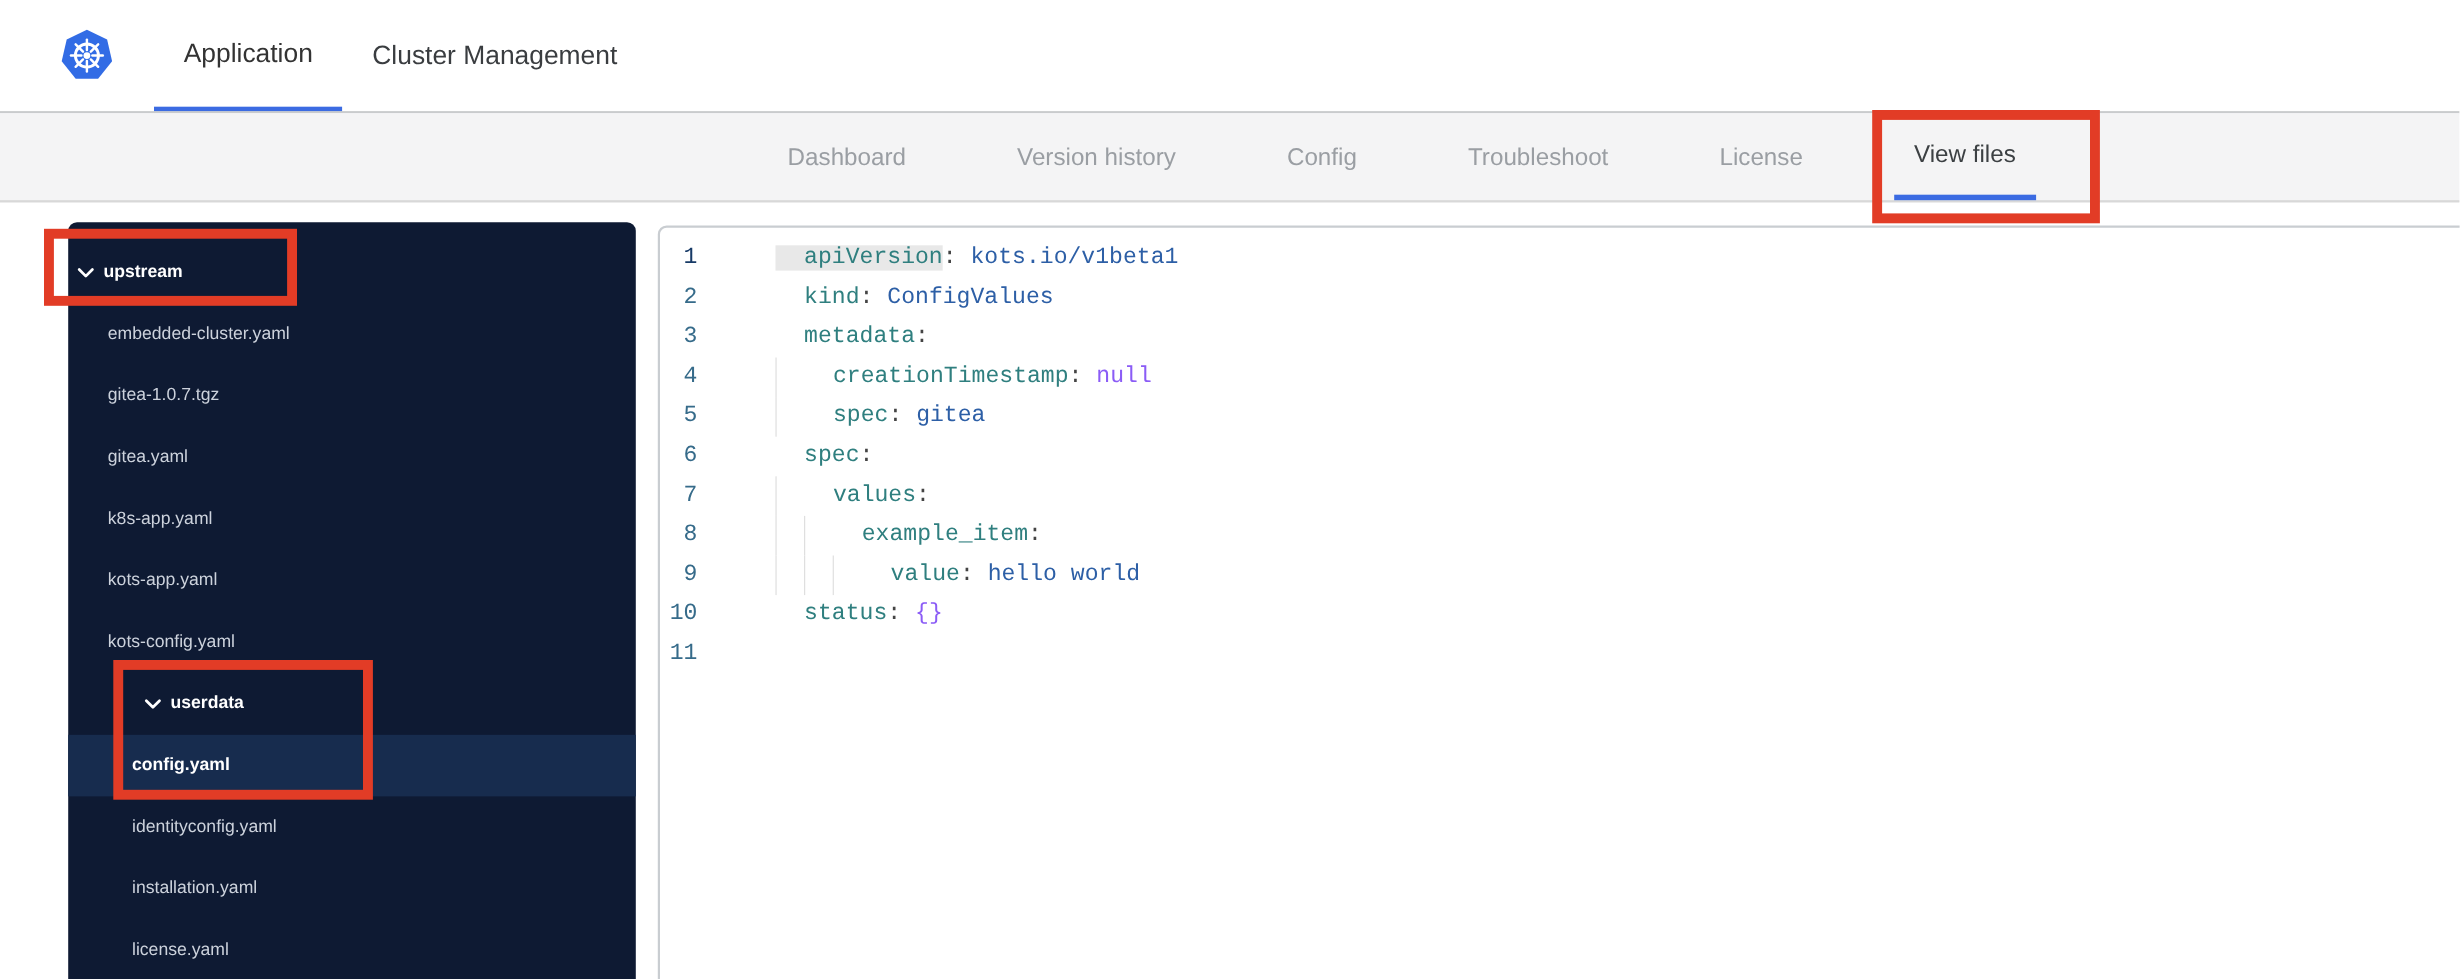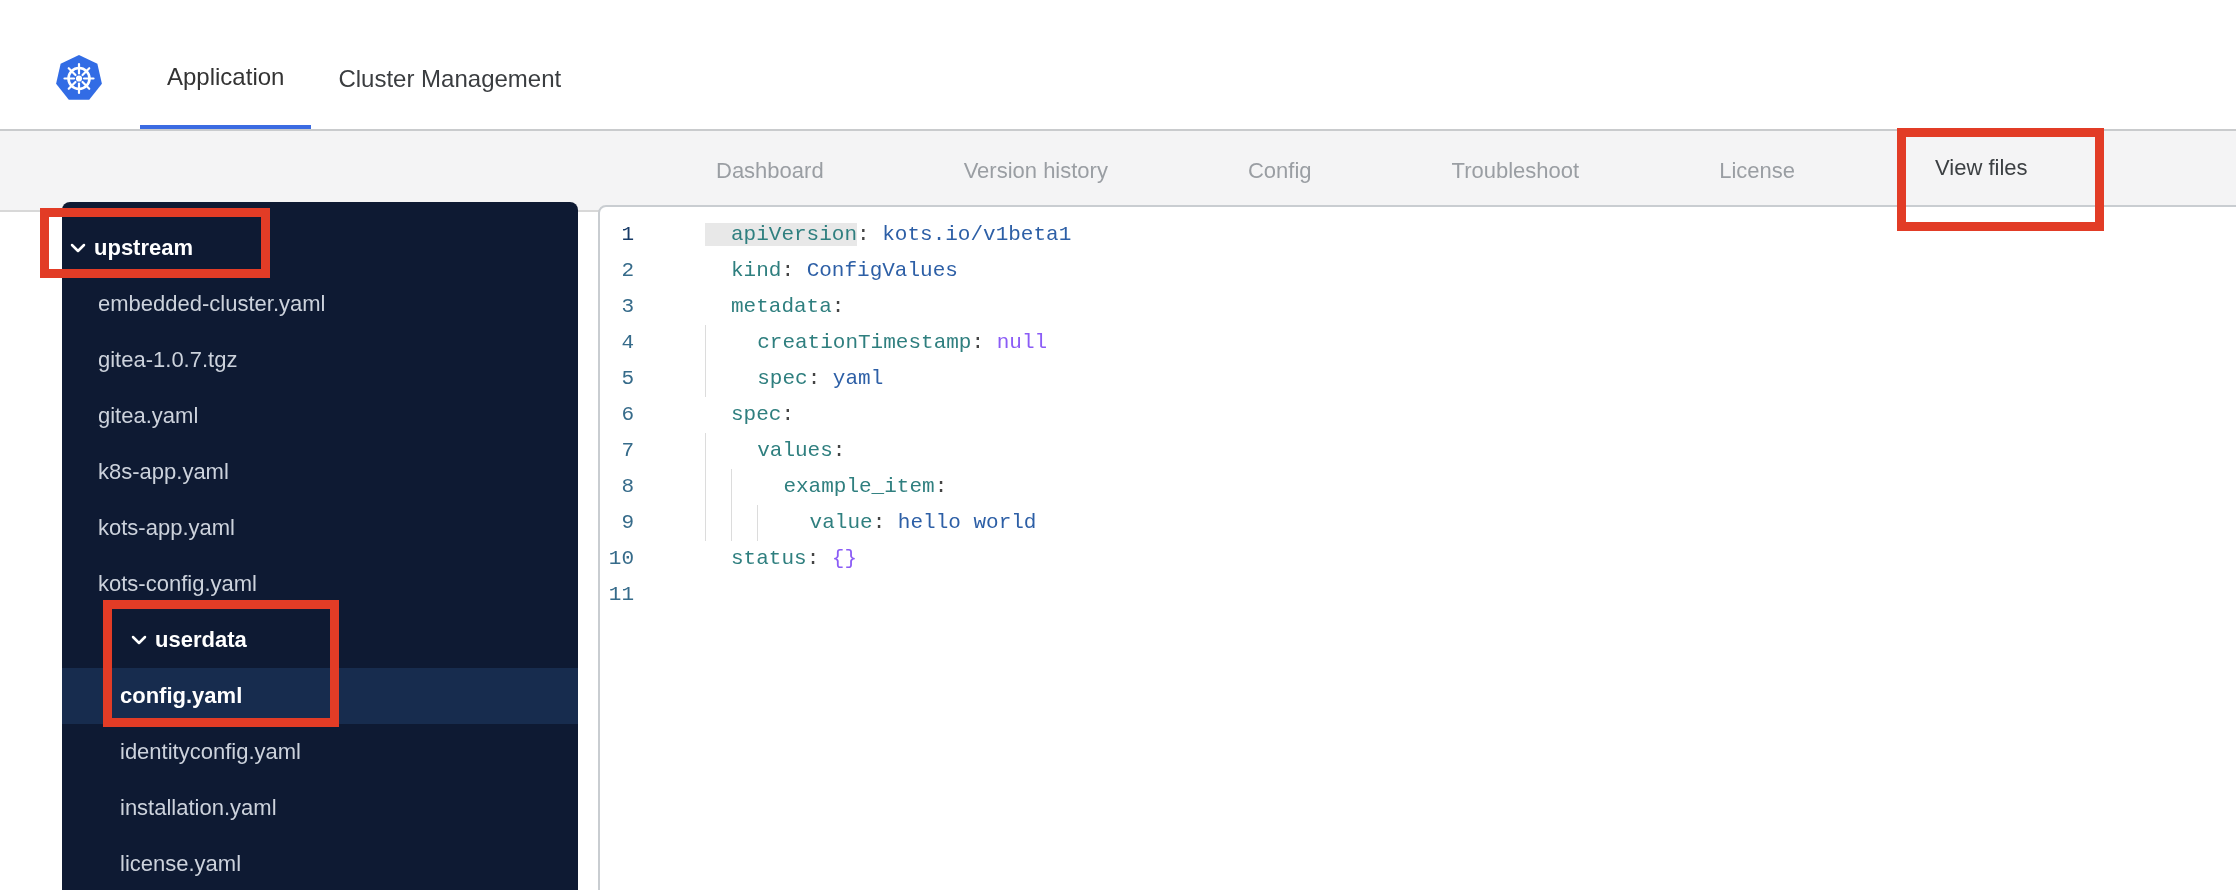--- a/index.html
+++ b/index.html
@@ -10,7 +10,7 @@
   
   .header{
     height:103px;border-bottom:2px solid #c9cbcd;box-sizing:border-box;
-    display:flex;align-items:stretch;padding-left:55px;background:#fff;margin-top:28px;
+    display:flex;align-items:stretch;padding-left:55px;background:#fff;
   }
   .logo-wrap{display:flex;align-items:center;margin-right:37px;}
   .htabs{display:flex;align-items:stretch;}

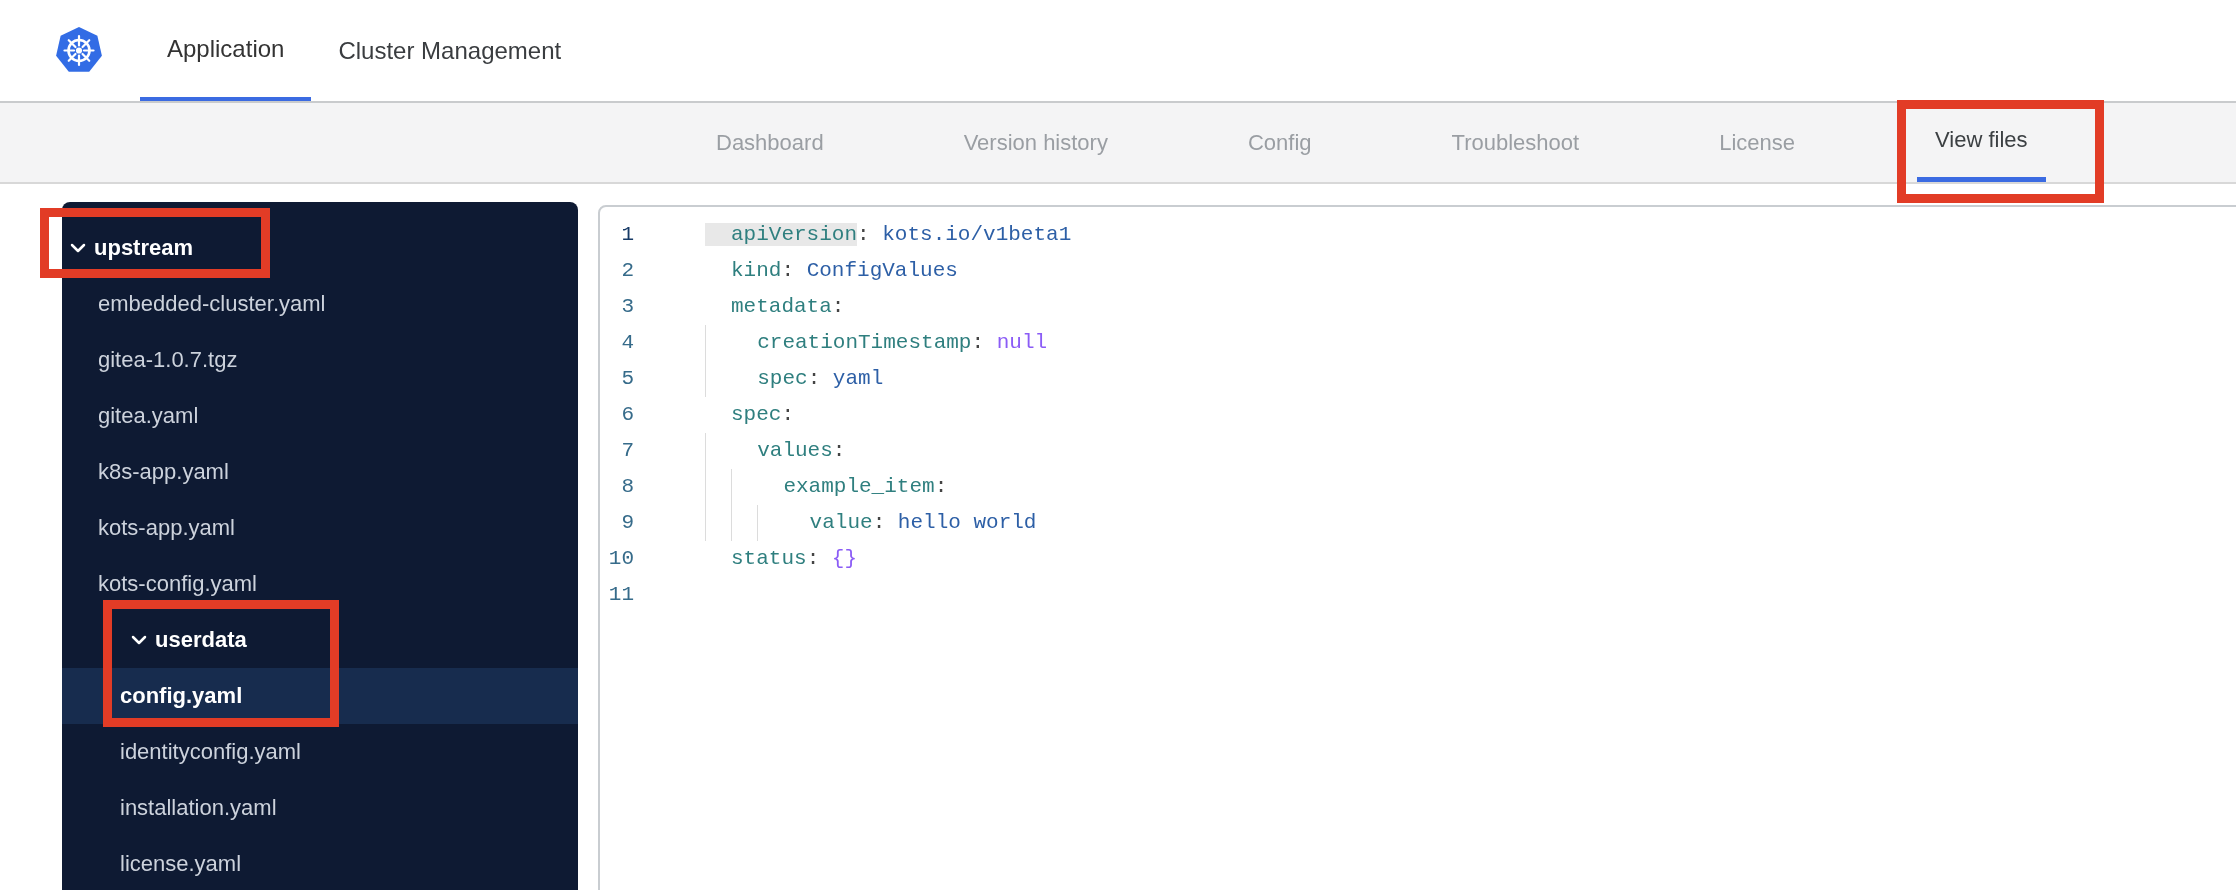--- a/index.html
+++ b/index.html
@@ -22,7 +22,7 @@
   
   .nav{
     height:81px;background:#f4f4f5;border-bottom:2px solid #d8d8d8;box-sizing:border-box;
-    display:flex;align-items:stretch;gap:104px;padding-left:698px;
+    display:flex;align-items:stretch;gap:65px;padding-left:698px;
   }
   .ntab{
     display:flex;align-items:center;padding:0 18px;font-size:22px;color:#9a9ea3;

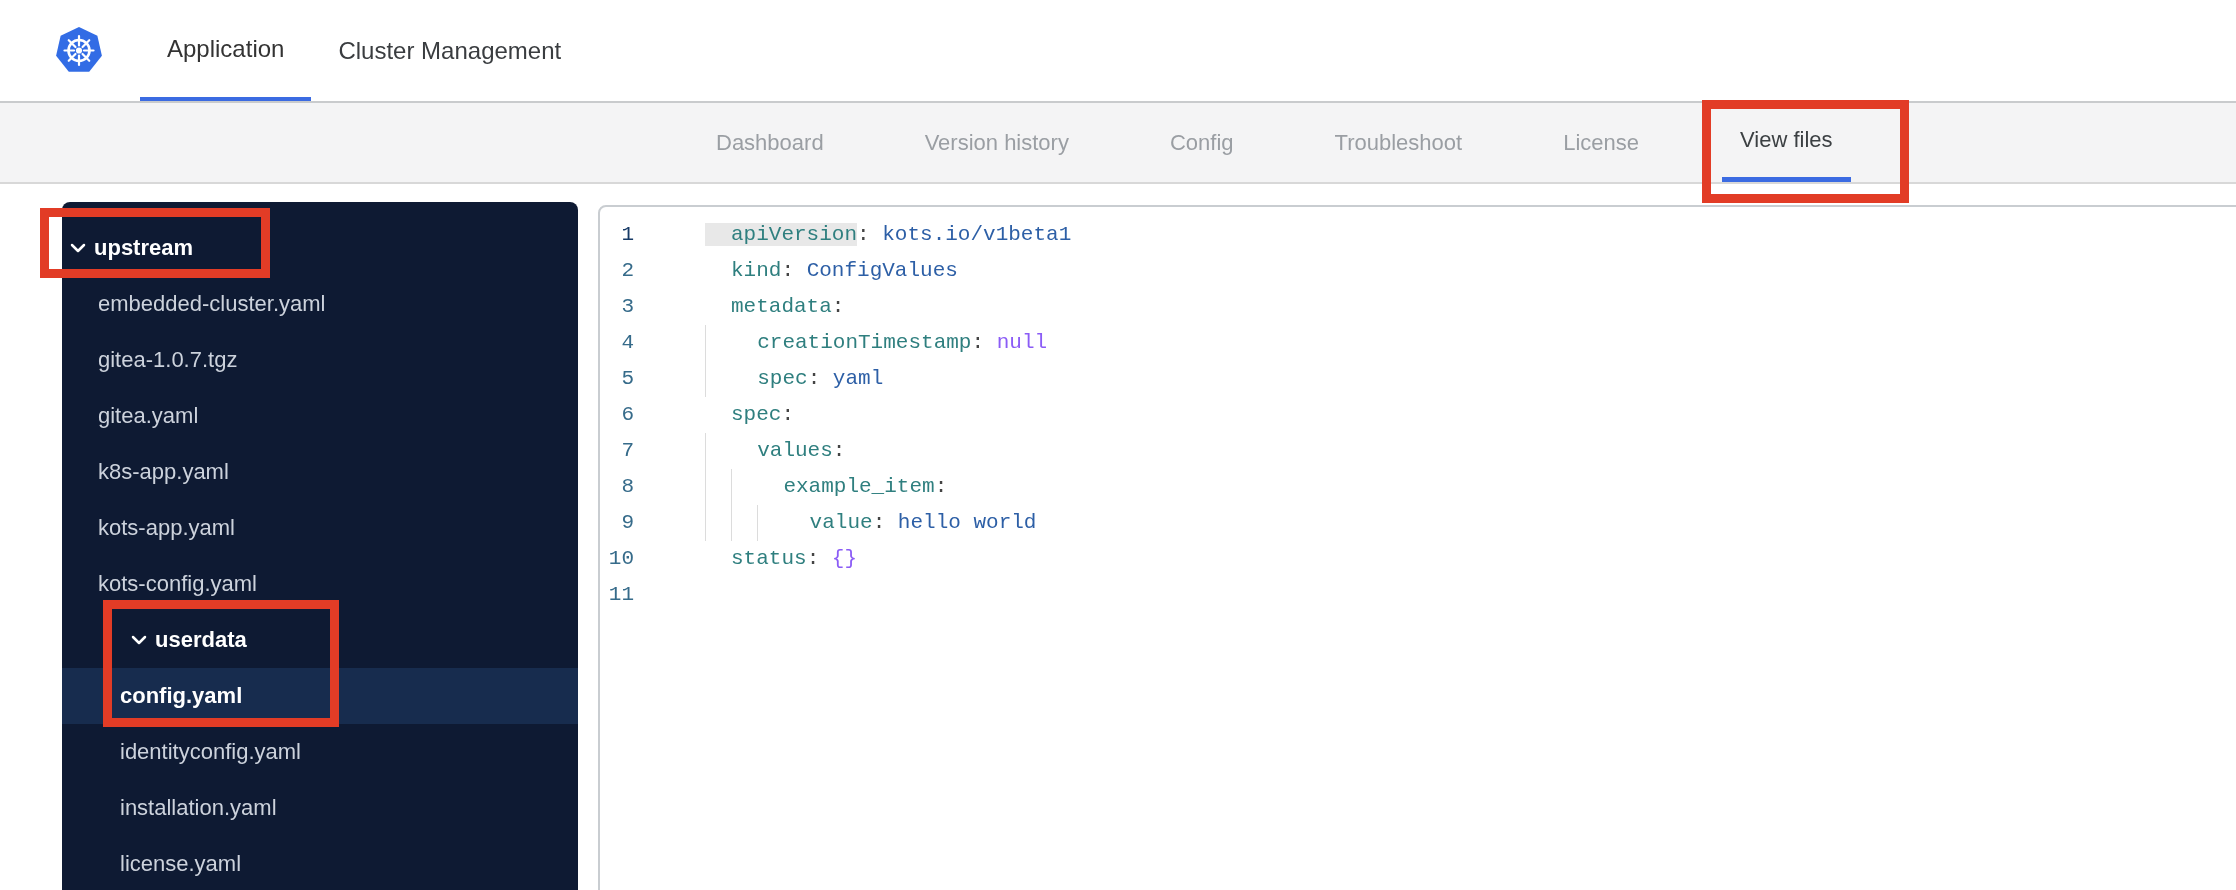--- a/index.html
+++ b/index.html
@@ -43,7 +43,7 @@
     background:#0e1a33;border-radius:8px 8px 0 0;padding-top:18px;box-sizing:border-box;
   }
   .tree-row{
-    height:56px;display:flex;align-items:center;font-size:22px;color:#ccd2dc;
+    height:56px;display:flex;align-items:center;font-size:16px;color:#ccd2dc;
     position:relative;cursor:pointer;box-sizing:border-box;
   }
   .tree-row.folder{color:#fff;font-weight:700;}

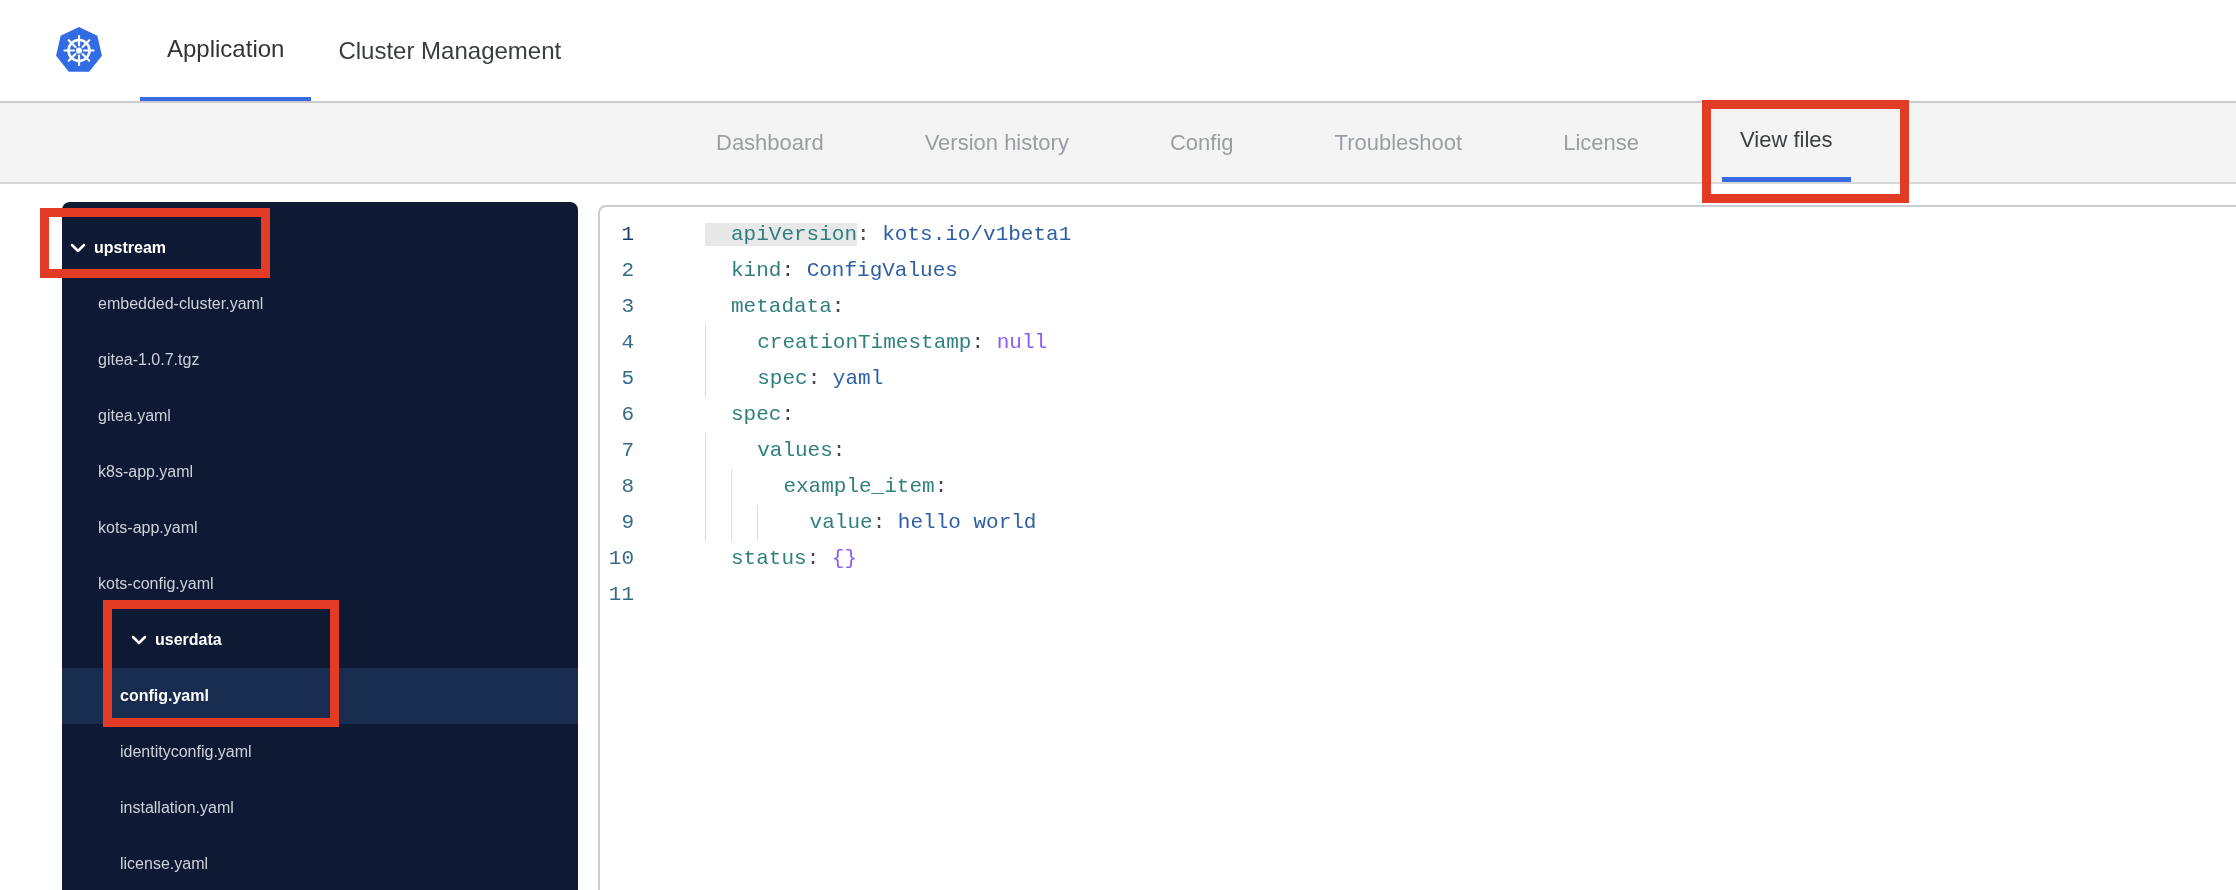--- a/index.html
+++ b/index.html
@@ -183,7 +183,7 @@
     <div class="code-row"><span class="gutter">2</span><span class="code-text"><span class="tok-key">kind</span><span class="tok-punc">:</span><span class="tok-plain"> </span><span class="tok-val">ConfigValues</span></span></div>
     <div class="code-row"><span class="gutter">3</span><span class="code-text"><span class="tok-key">metadata</span><span class="tok-punc">:</span></span></div>
     <div class="code-row"><span class="gutter">4</span><span class="code-text"><span class="guide"></span><span class="tok-key">creationTimestamp</span><span class="tok-punc">:</span><span class="tok-plain"> </span><span class="tok-const">null</span></span></div>
-    <div class="code-row"><span class="gutter">5</span><span class="code-text"><span class="guide"></span><span class="tok-key">spec</span><span class="tok-punc">:</span><span class="tok-plain"> </span><span class="tok-val">yaml</span></span></div>
+    <div class="code-row"><span class="gutter">5</span><span class="code-text"><span class="guide"></span><span class="tok-key">spec</span><span class="tok-punc">:</span><span class="tok-plain"> </span><span class="tok-val">gitea</span></span></div>
     <div class="code-row"><span class="gutter">6</span><span class="code-text"><span class="tok-key">spec</span><span class="tok-punc">:</span></span></div>
     <div class="code-row"><span class="gutter">7</span><span class="code-text"><span class="guide"></span><span class="tok-key">values</span><span class="tok-punc">:</span></span></div>
     <div class="code-row"><span class="gutter">8</span><span class="code-text"><span class="guide"></span><span class="guide"></span><span class="tok-key">example_item</span><span class="tok-punc">:</span></span></div>

